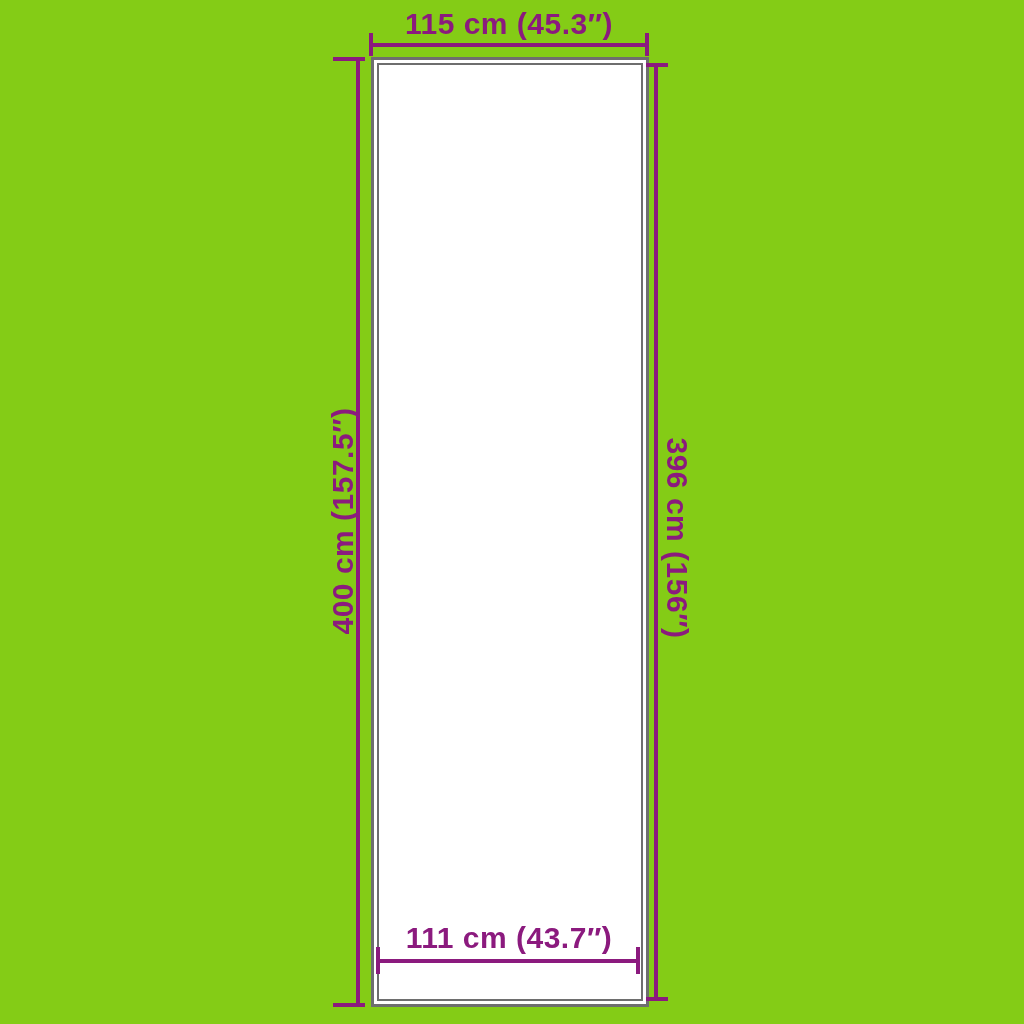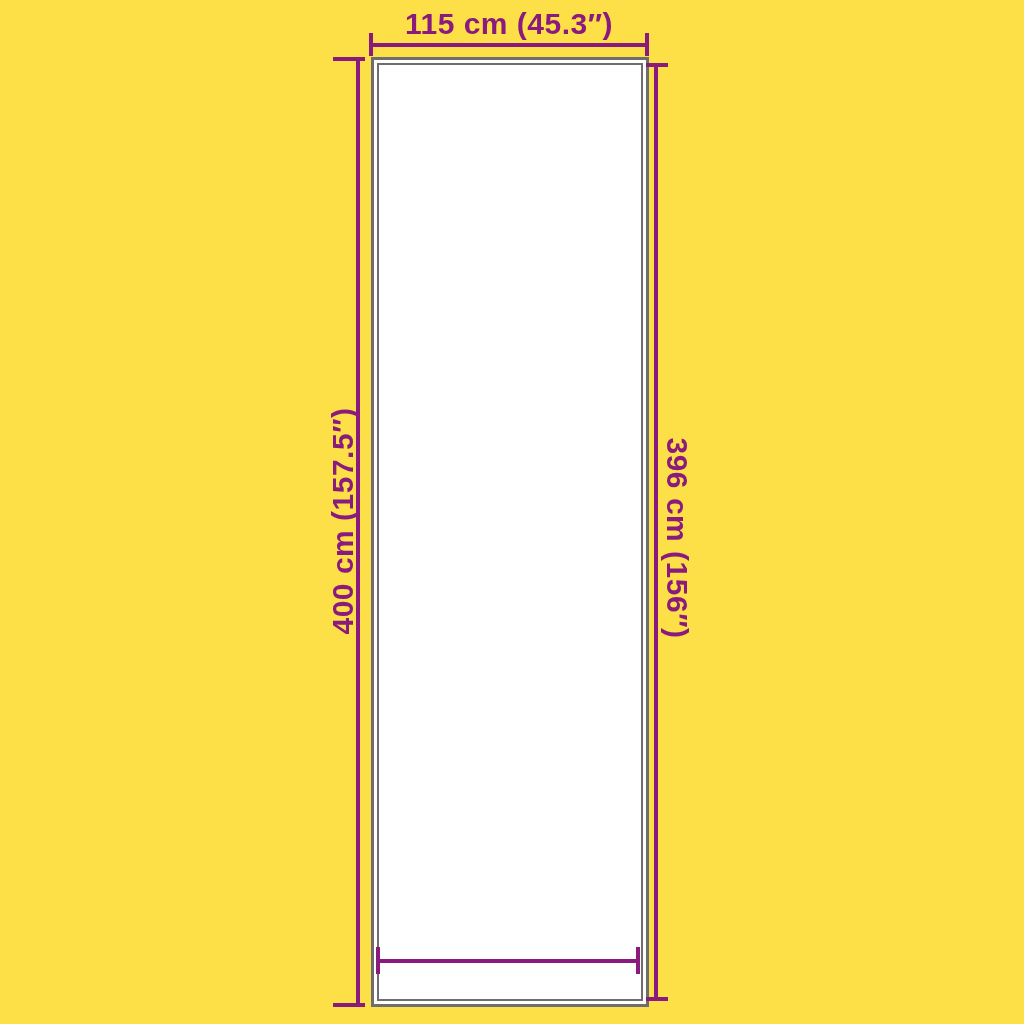--- a/index.html
+++ b/index.html
@@ -15,7 +15,7 @@
     position: relative;
     width: 1024px;
     height: 1024px;
-    background: #fde047;
+    background: #84cc16;
     text-align: right;
   }
   

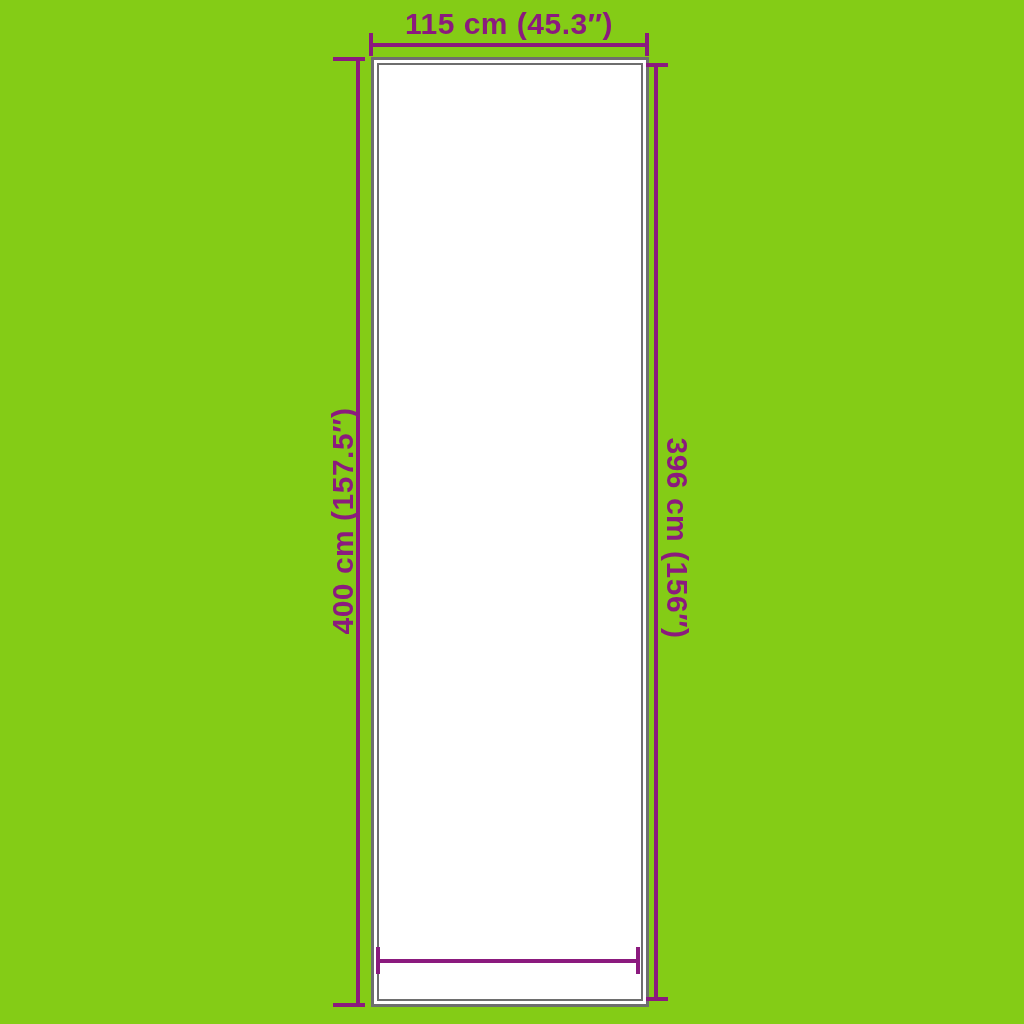--- a/index.html
+++ b/index.html
@@ -95,6 +95,7 @@
   <div class="dim line-bottom"></div>
   <div class="dim tick-bot-l"></div>
   <div class="dim tick-bot-r"></div>
+  <div class="dim-label label-bottom">111 cm (43.7″)</div>
 
 </div>
 

